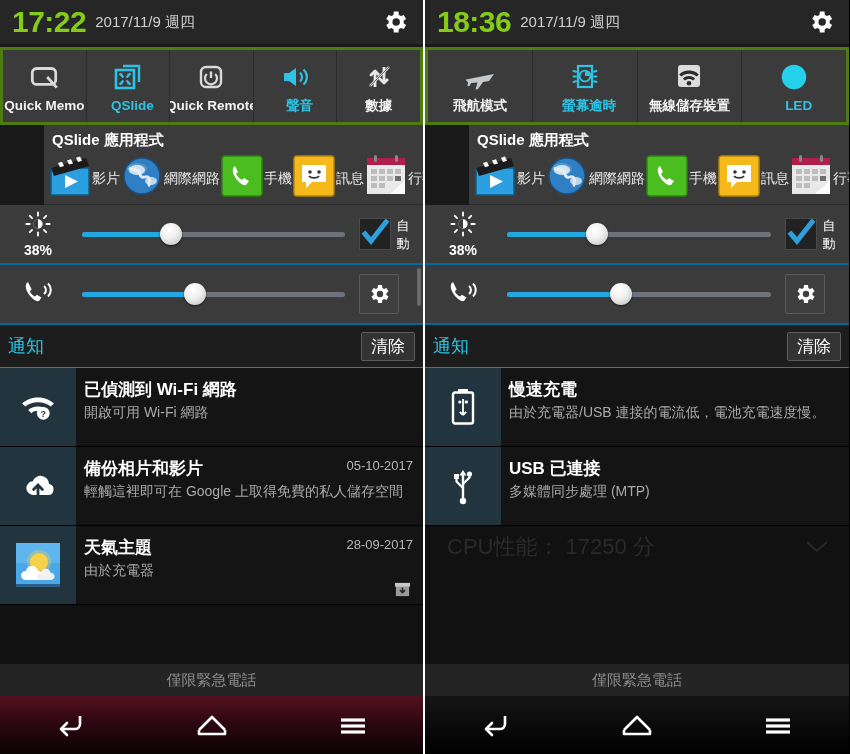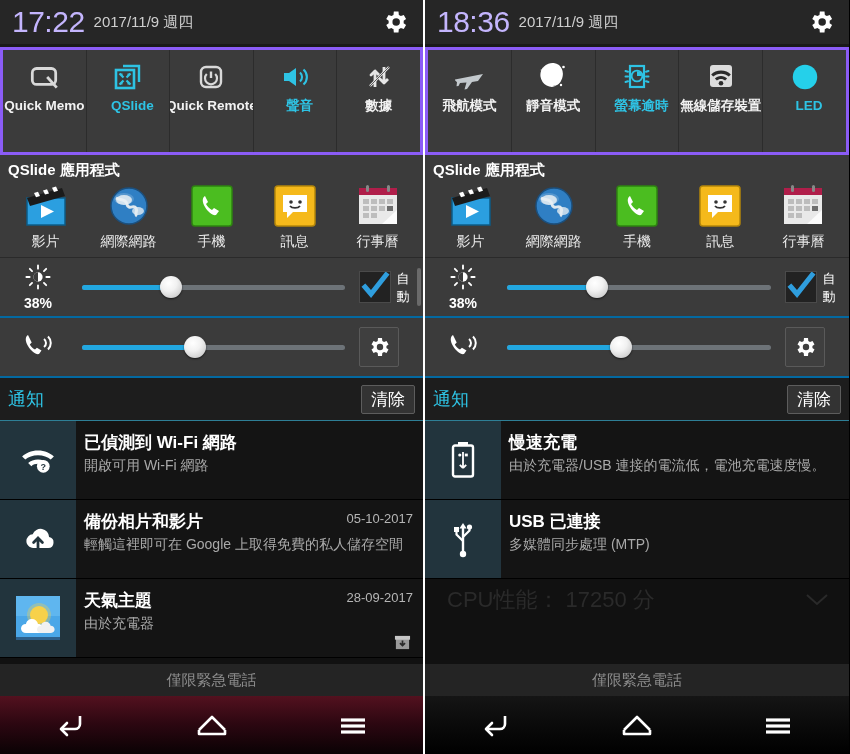--- a/index.html
+++ b/index.html
@@ -14,7 +14,7 @@
   
   .statusbar{height:44px;background:#262626;display:flex;align-items:center;
              padding:0 12px;flex:0 0 auto;position:relative;}
-  .clock{color:#c4b5fd;font-size:30px;font-weight:normal;letter-spacing:-0.5px;
+  .clock{color:#84cc16;font-size:30px;font-weight:bold;letter-spacing:-0.5px;
          line-height:30px;}
   .sdate{color:#cfcfcf;font-size:15px;margin-left:9px;line-height:30px;}
   .gear-top{position:absolute;right:14px;top:8px;width:28px;height:28px;}

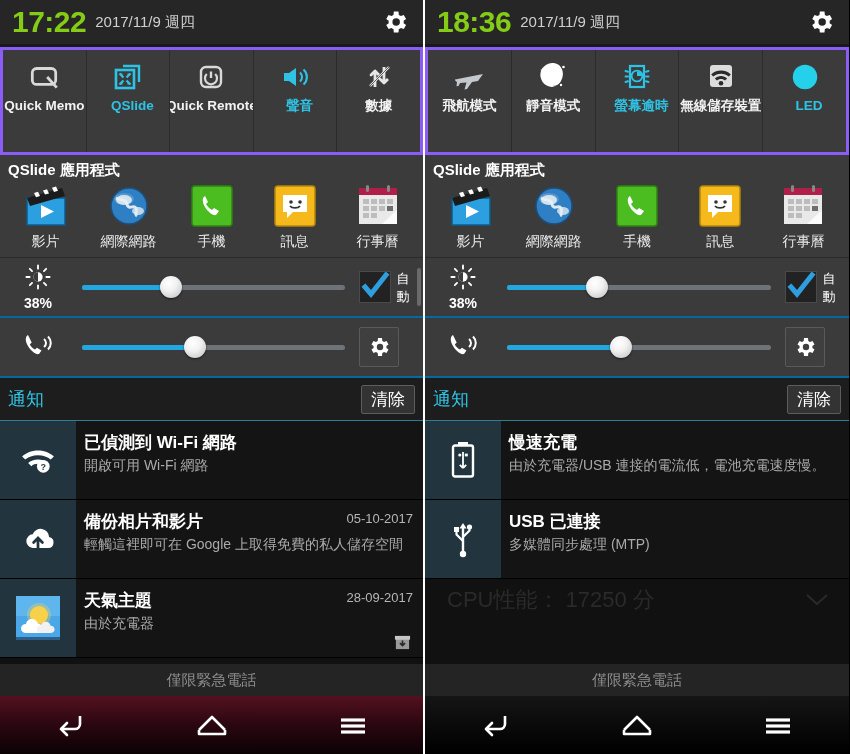--- a/index.html
+++ b/index.html
@@ -21,8 +21,8 @@
 
   
   .toggles-wrap{flex:0 0 auto;position:relative;padding:3px 0 0 0;background:#191919;}
-  .toggles{display:flex;height:108px;background:#3b3b3b;
-           border:3px solid #8b5cf6;box-sizing:border-box;}
+  .toggles{display:flex;height:78px;background:#3b3b3b;
+           border:3px solid #4d7c0f;box-sizing:border-box;}
   .tg{flex:1 1 0;min-width:0;display:flex;flex-direction:column;
       align-items:center;justify-content:flex-start;padding-top:9px;
       border-right:1px solid #2c2c2c;position:relative;overflow:hidden;}

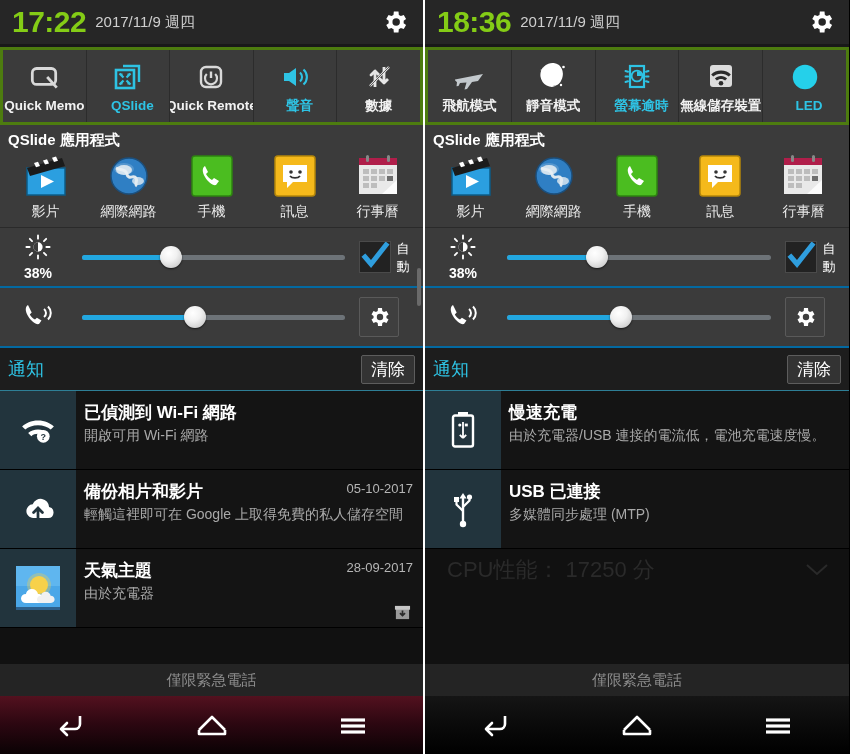--- a/index.html
+++ b/index.html
@@ -427,18 +427,6 @@
           <span class="lb">飛航模式</span>
         </div>
 
-        <div class="tg">
-          <span class="ic">
-            <svg viewBox="0 0 34 32" width="34" height="32">
-                <path d="M23 4a12 12 0 10-7 22 13 13 0 007-22z" fill="#ffffff"></path>
-                <path d="M28.5 5.5a11 11 0 01-11.5 19A12 12 0 0028.5 5.5z" fill="#3b3b3b"></path>
-                <path d="M7 6.3l.9 1.9 1.9.9-1.9.9L7 11.9l-.9-1.9-1.9-.9 1.9-.9z" fill="#fff"></path>
-                <circle cx="27.5" cy="6" r="1.3" fill="#fff"></circle>
-                <circle cx="25" cy="24" r="1.2" fill="#fff"></circle>
-              </svg>
-          </span>
-          <span class="lb">靜音模式</span>
-        </div>
 
         <div class="tg">
           <span class="ic">

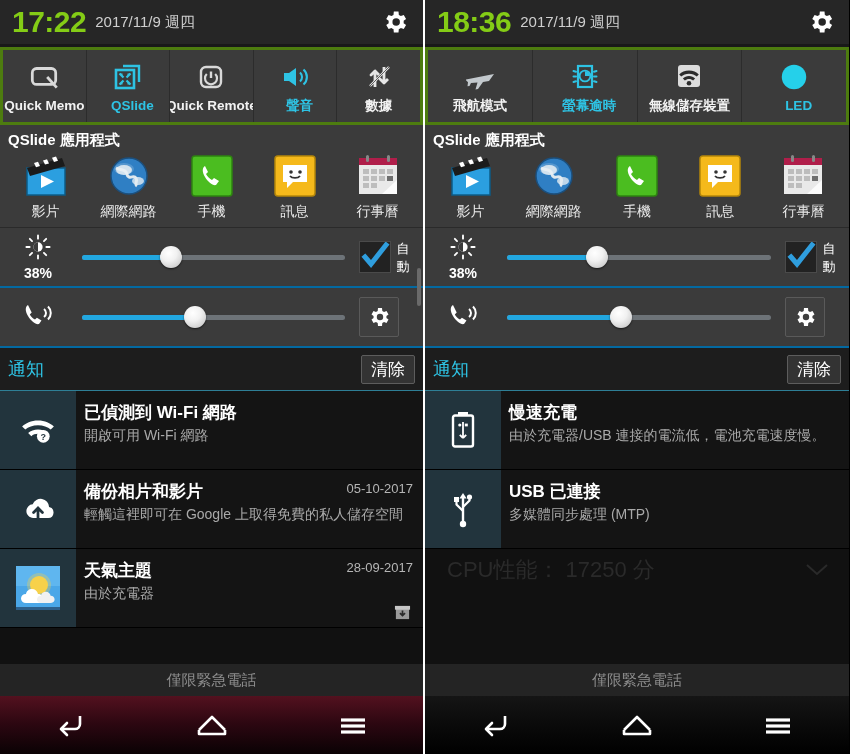--- a/index.html
+++ b/index.html
@@ -34,7 +34,7 @@
   .tg .lb.clip{overflow:hidden;text-overflow:clip;max-width:100%;}
 
   
-  .qs-sec{background:#3b3b3b;flex:0 0 auto;border-bottom:1px solid #2a2a2a;}
+  .qs-sec{background:#3b3b3b;flex:0 0 auto;border-bottom:1px solid #2a2a2a;margin-left:44px;}
   .qs-title{color:#ffffff;font-size:15px;font-weight:bold;padding:6px 0 2px 8px;}
   .qs-row{display:flex;padding:2px 4px 6px 4px;}
   .qs-app{flex:1 1 0;display:flex;flex-direction:column;align-items:center;}

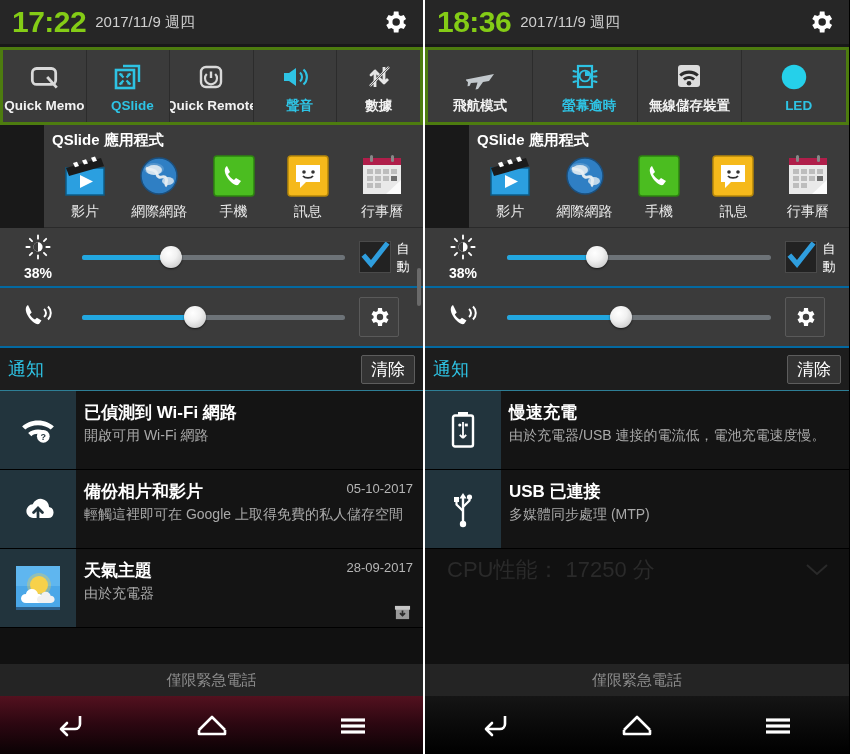--- a/index.html
+++ b/index.html
@@ -37,7 +37,7 @@
   .qs-sec{background:#3b3b3b;flex:0 0 auto;border-bottom:1px solid #2a2a2a;margin-left:44px;}
   .qs-title{color:#ffffff;font-size:15px;font-weight:bold;padding:6px 0 2px 8px;}
   .qs-row{display:flex;padding:2px 4px 6px 4px;}
-  .qs-app{flex:1 1 0;display:flex;flex-direction:column;align-items:center;}
+  .qs-app{flex:1 1 0;display:flex;align-items:center;}
   .qs-ic{width:44px;height:44px;border-radius:3px;position:relative;overflow:hidden;}
   .qs-lb{margin-top:5px;font-size:14px;color:#eaeaea;white-space:nowrap;}
 

